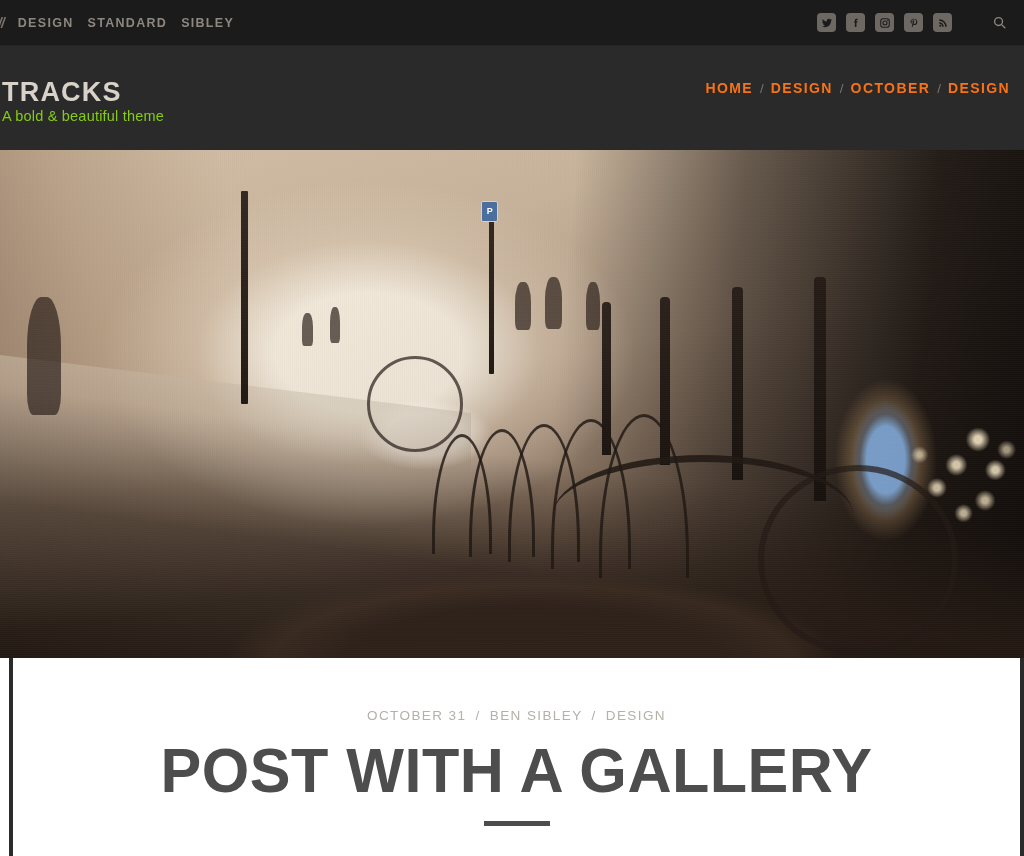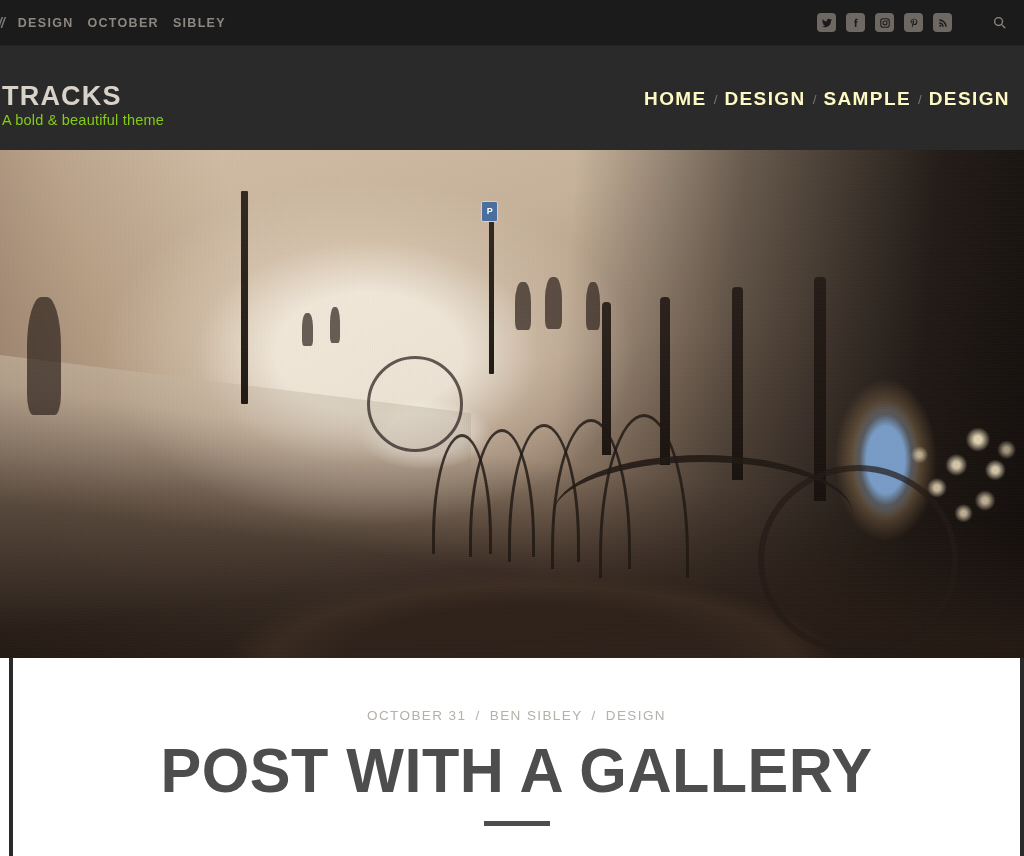--- a/index.html
+++ b/index.html
@@ -245,7 +245,7 @@
   <div class="cat-list">
     <span class="slashes">//</span>
     <a class="cat-link" href="#">DESIGN</a>
-    <a class="cat-link" href="#">OCTOBER</a>
+    <a class="cat-link" href="#">STANDARD</a>
     <a class="cat-link" href="#">SIBLEY</a>
   </div>
 

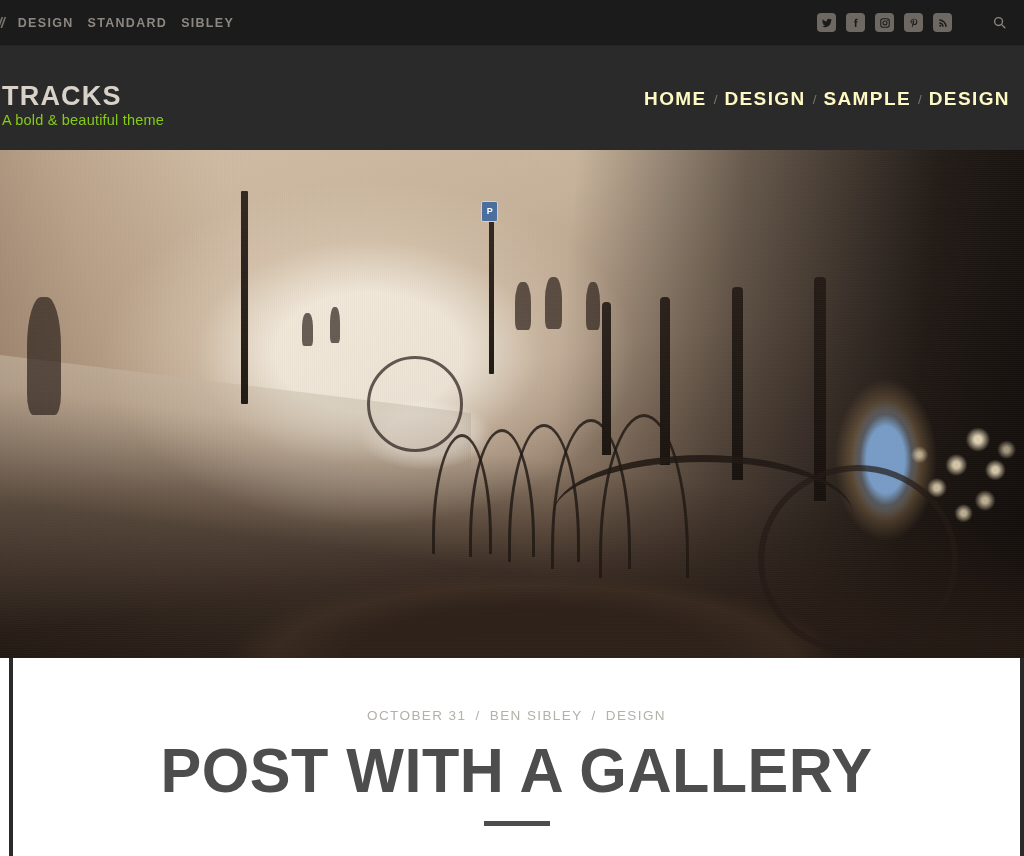--- a/index.html
+++ b/index.html
@@ -65,7 +65,7 @@
     background:#2a2a2a;
     display:flex;
     align-items:center;
-    padding:16px 14px 0 2px;
+    padding:8px 14px 0 2px;
   }
   .brand { display:flex; flex-direction:column; justify-content:center; gap:2px; }
   .site-title {

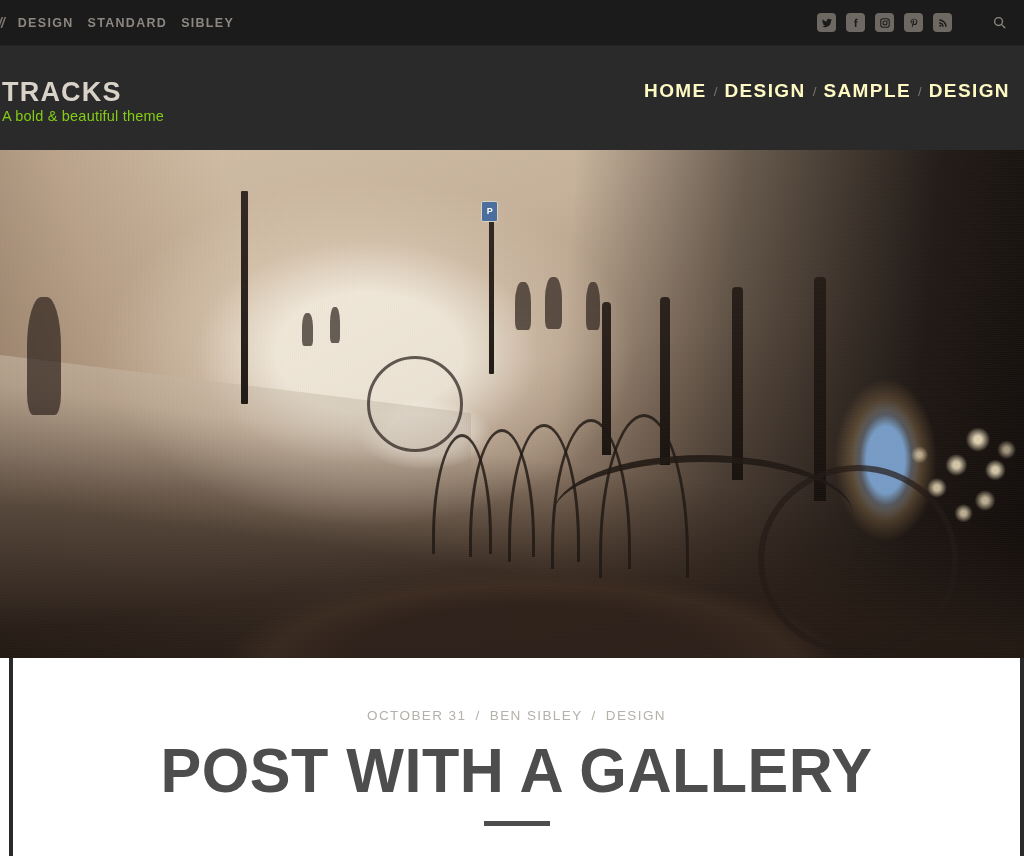--- a/index.html
+++ b/index.html
@@ -92,8 +92,8 @@
     gap:0;
   }
   .nav-link {
-    color:#fef9c3;
-    font-size:19px;
+    color:#f97316;
+    font-size:14px;
     font-weight:700;
     letter-spacing:1.4px;
     text-decoration:none;

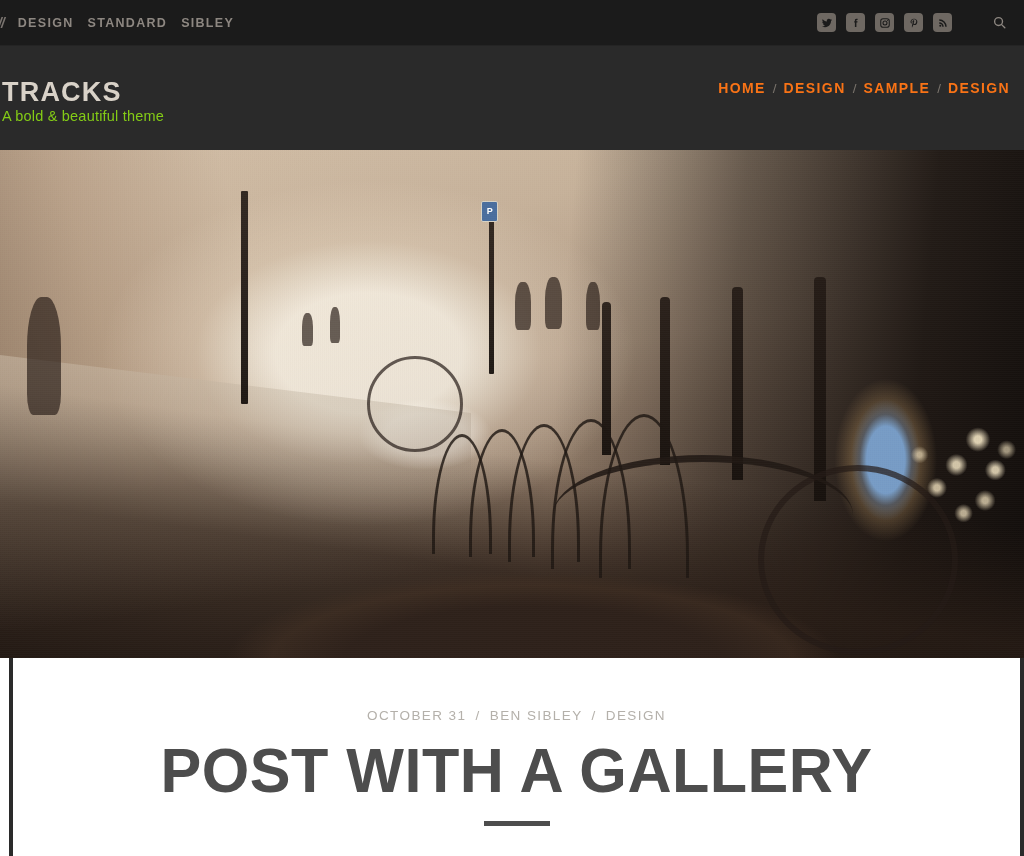--- a/index.html
+++ b/index.html
@@ -298,7 +298,7 @@
     <span class="nav-sep">/</span>
     <a class="nav-link" href="#">DESIGN</a>
     <span class="nav-sep">/</span>
-    <a class="nav-link" href="#">SAMPLE</a>
+    <a class="nav-link" href="#">OCTOBER</a>
     <span class="nav-sep">/</span>
     <a class="nav-link" href="#">DESIGN</a>
   </nav>

